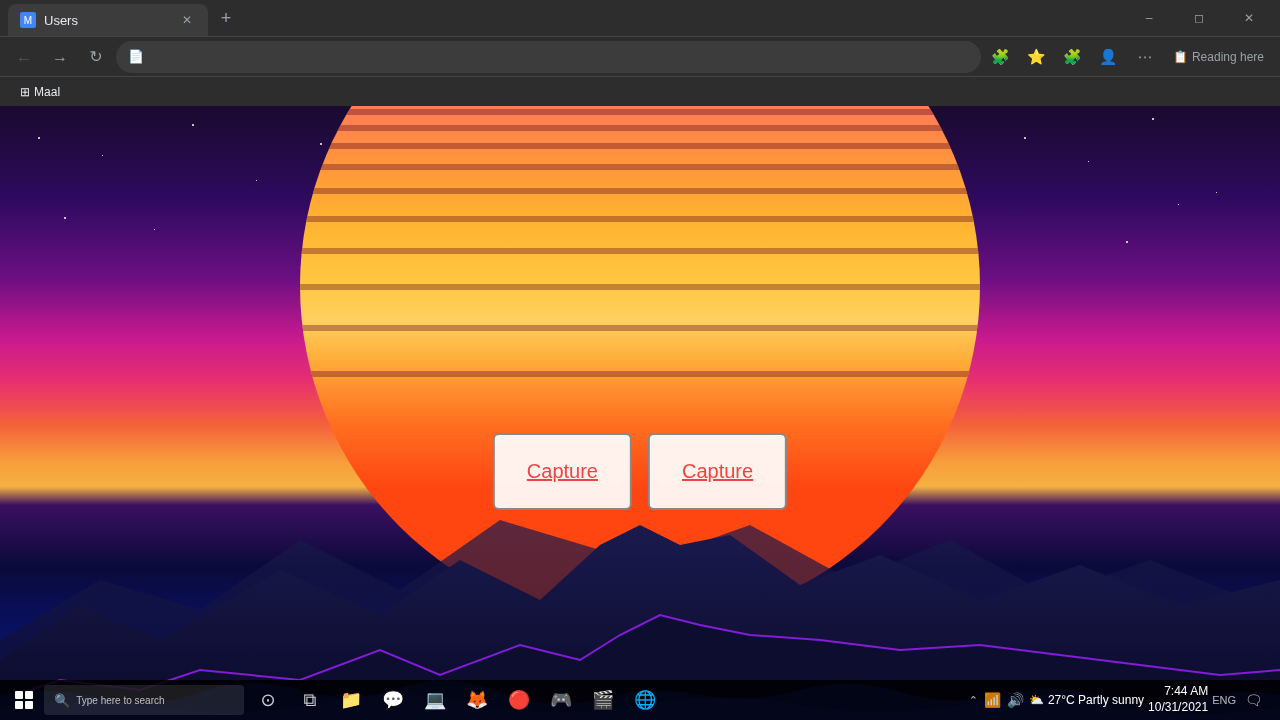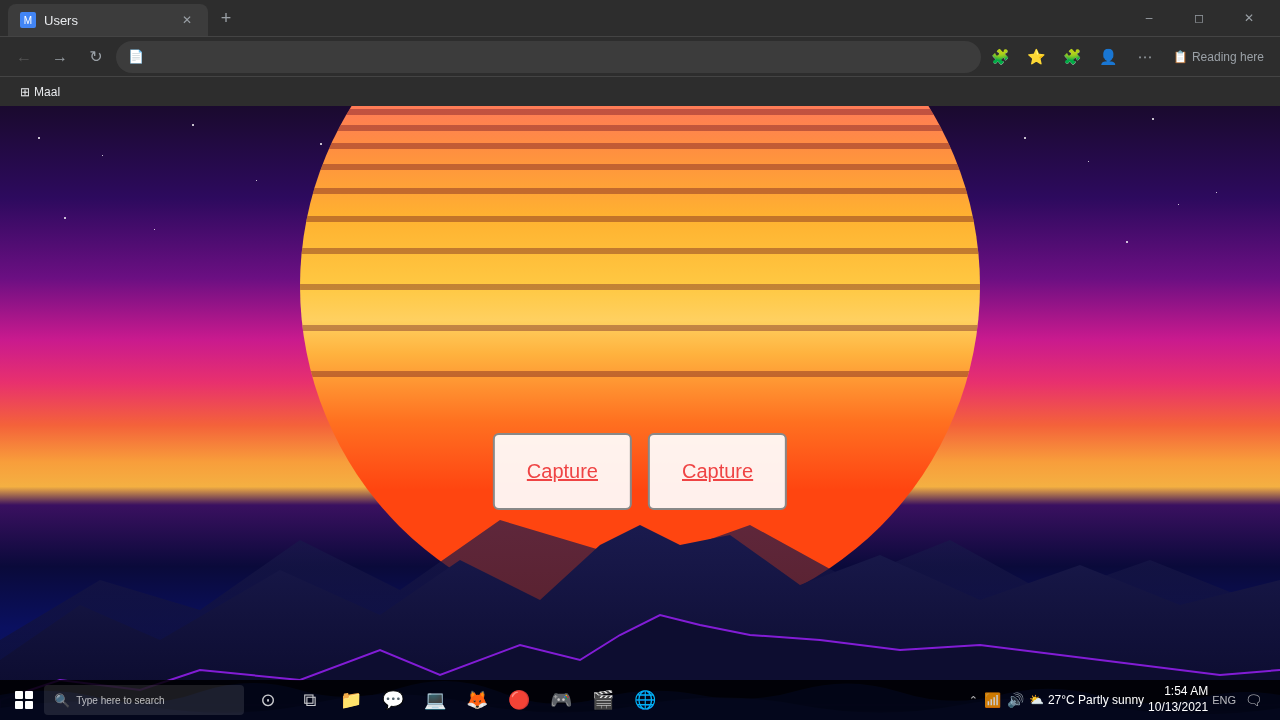--- a/index.html
+++ b/index.html
@@ -573,7 +573,7 @@
       <span>27°C  Partly sunny</span>
     </div>
     <div class="taskbar-time">
-      <div>1:54 AM</div>
+      <div>7:44 AM</div>
       <div>10/13/2021</div>
     </div>
     <div style="color:rgba(255,255,255,0.7);font-size:11px;">ENG</div>

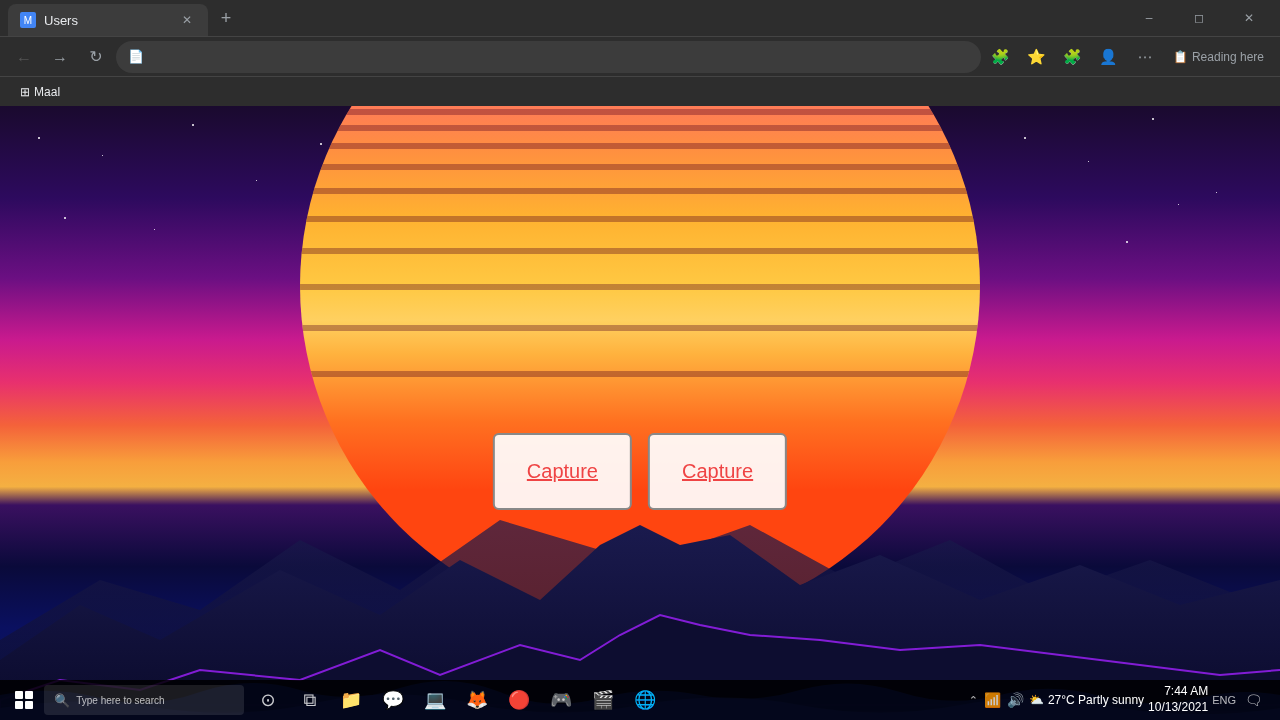--- a/index.html
+++ b/index.html
@@ -574,7 +574,7 @@
     </div>
     <div class="taskbar-time">
       <div>7:44 AM</div>
-      <div>10/13/2021</div>
+      <div>10/31/2021</div>
     </div>
     <div style="color:rgba(255,255,255,0.7);font-size:11px;">ENG</div>
     <div style="width:28px;height:28px;display:flex;align-items:center;justify-content:center;cursor:pointer;">

